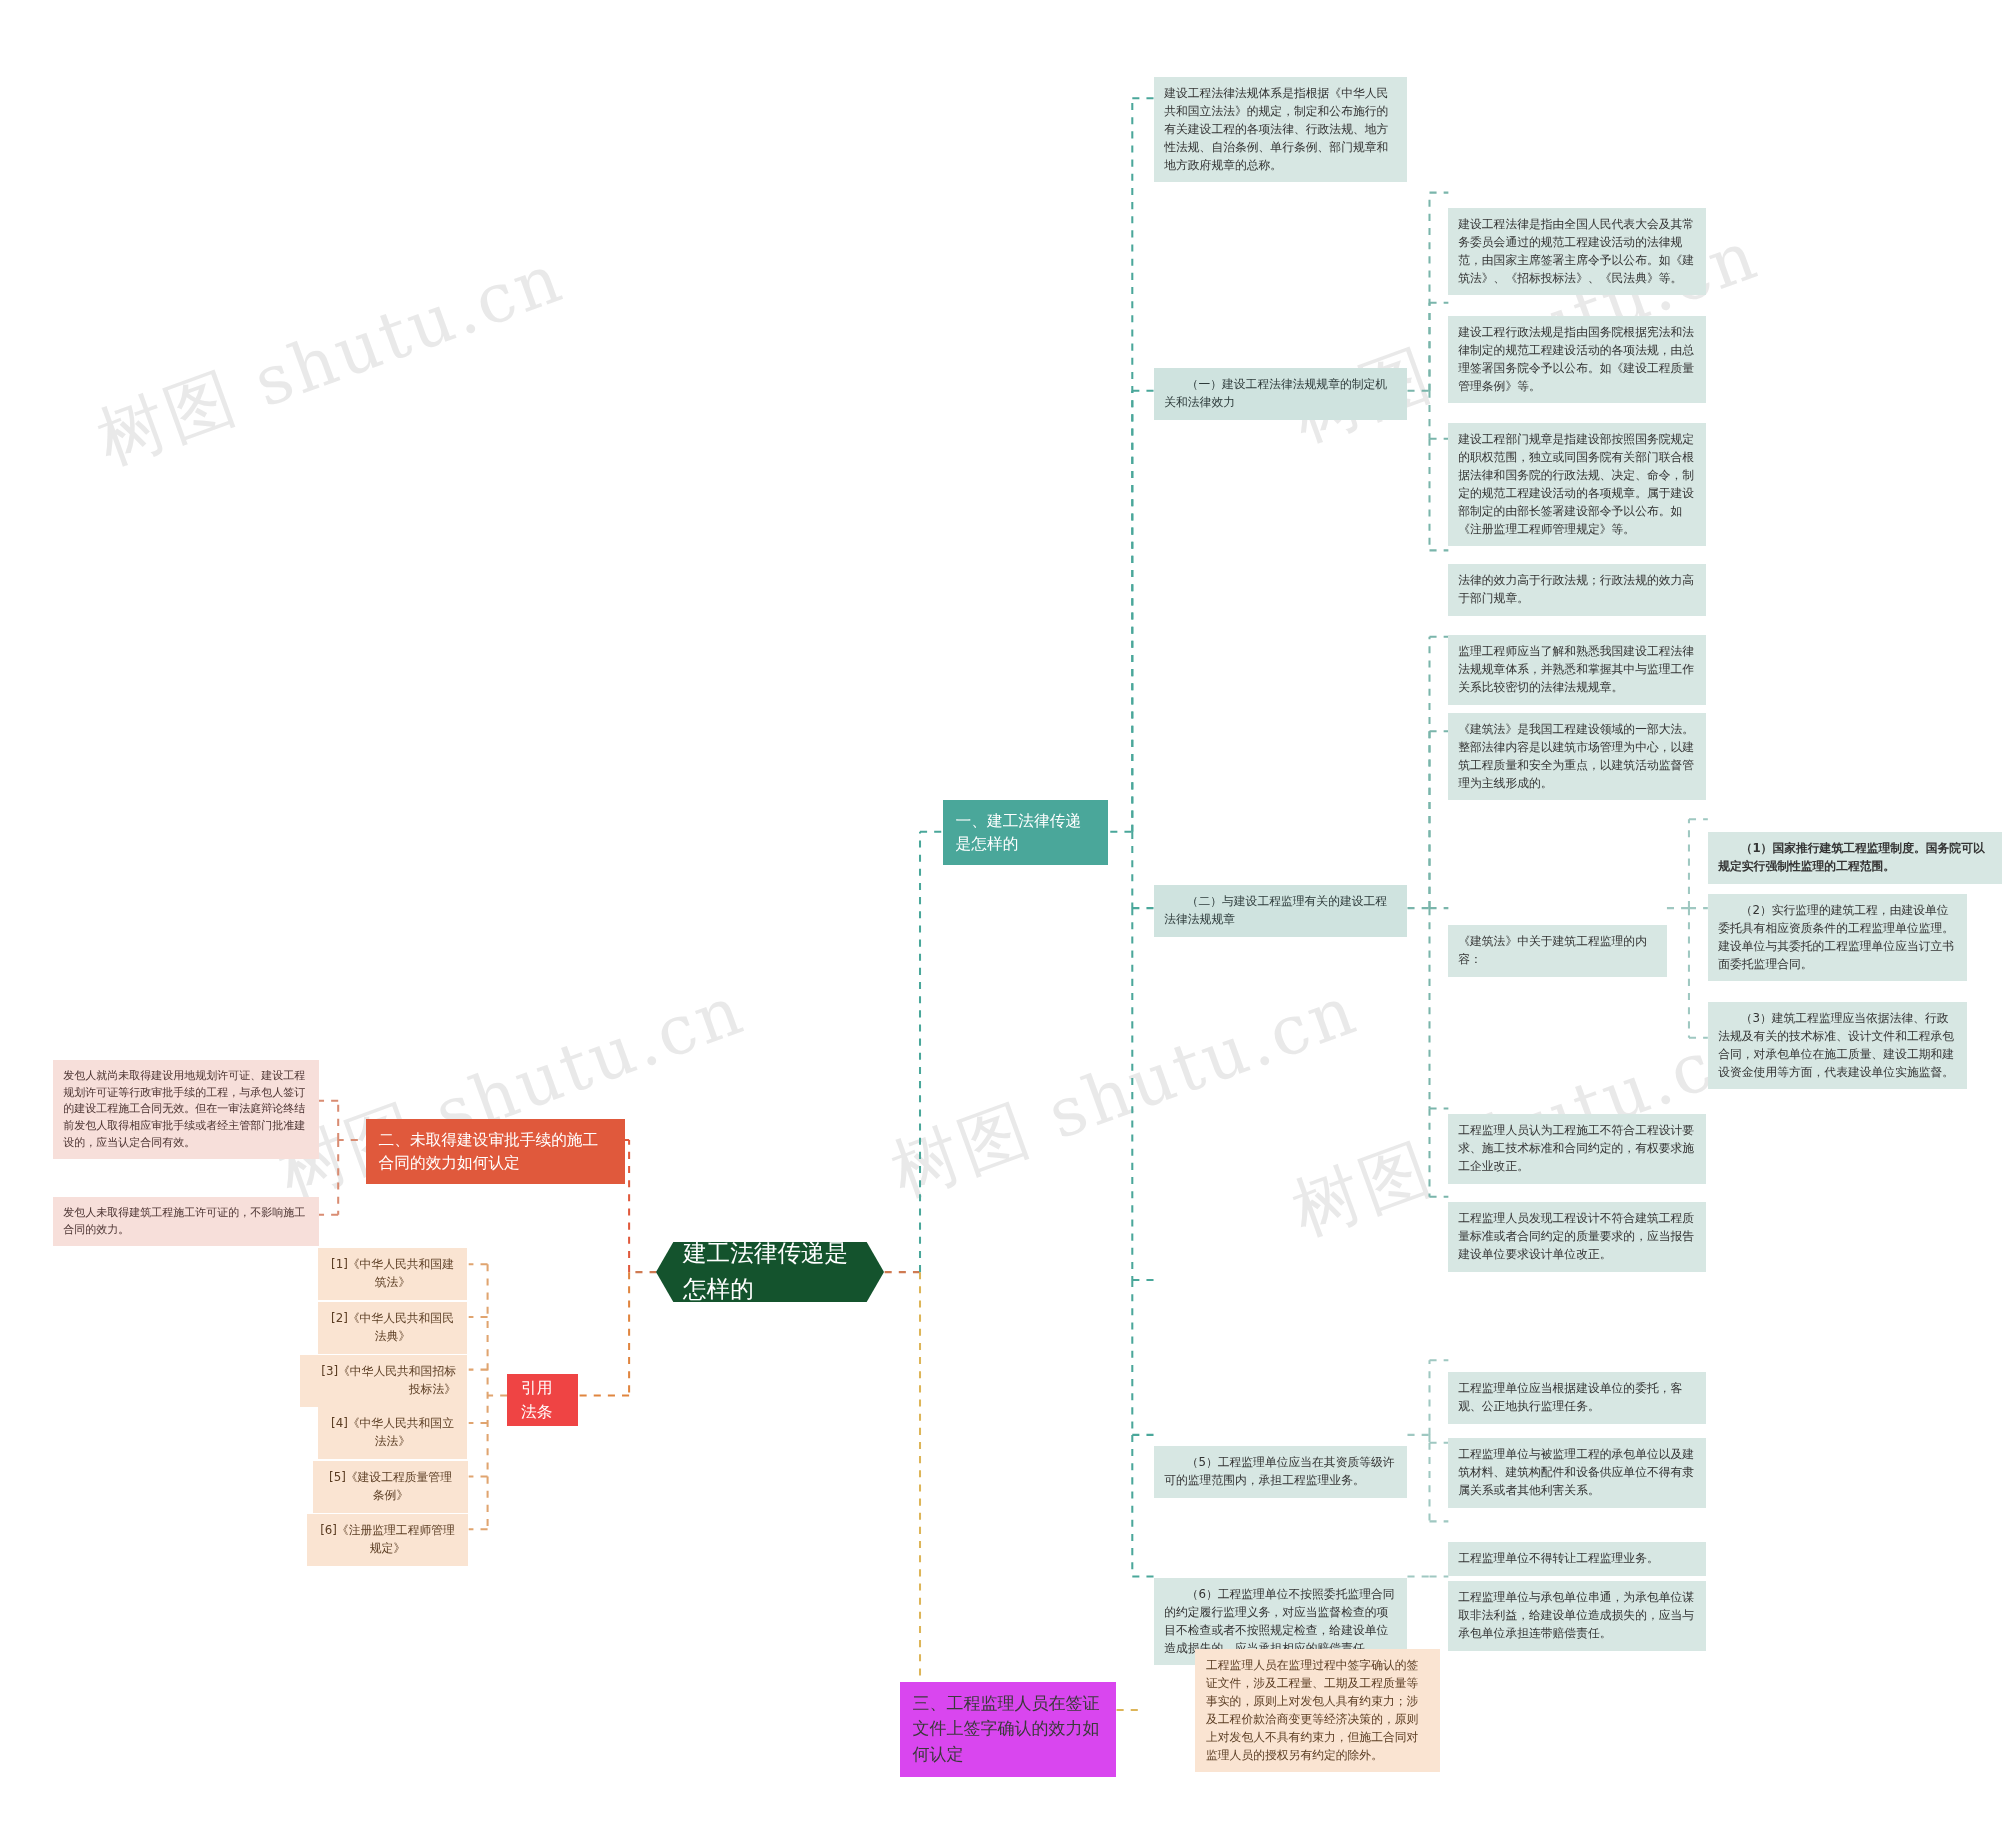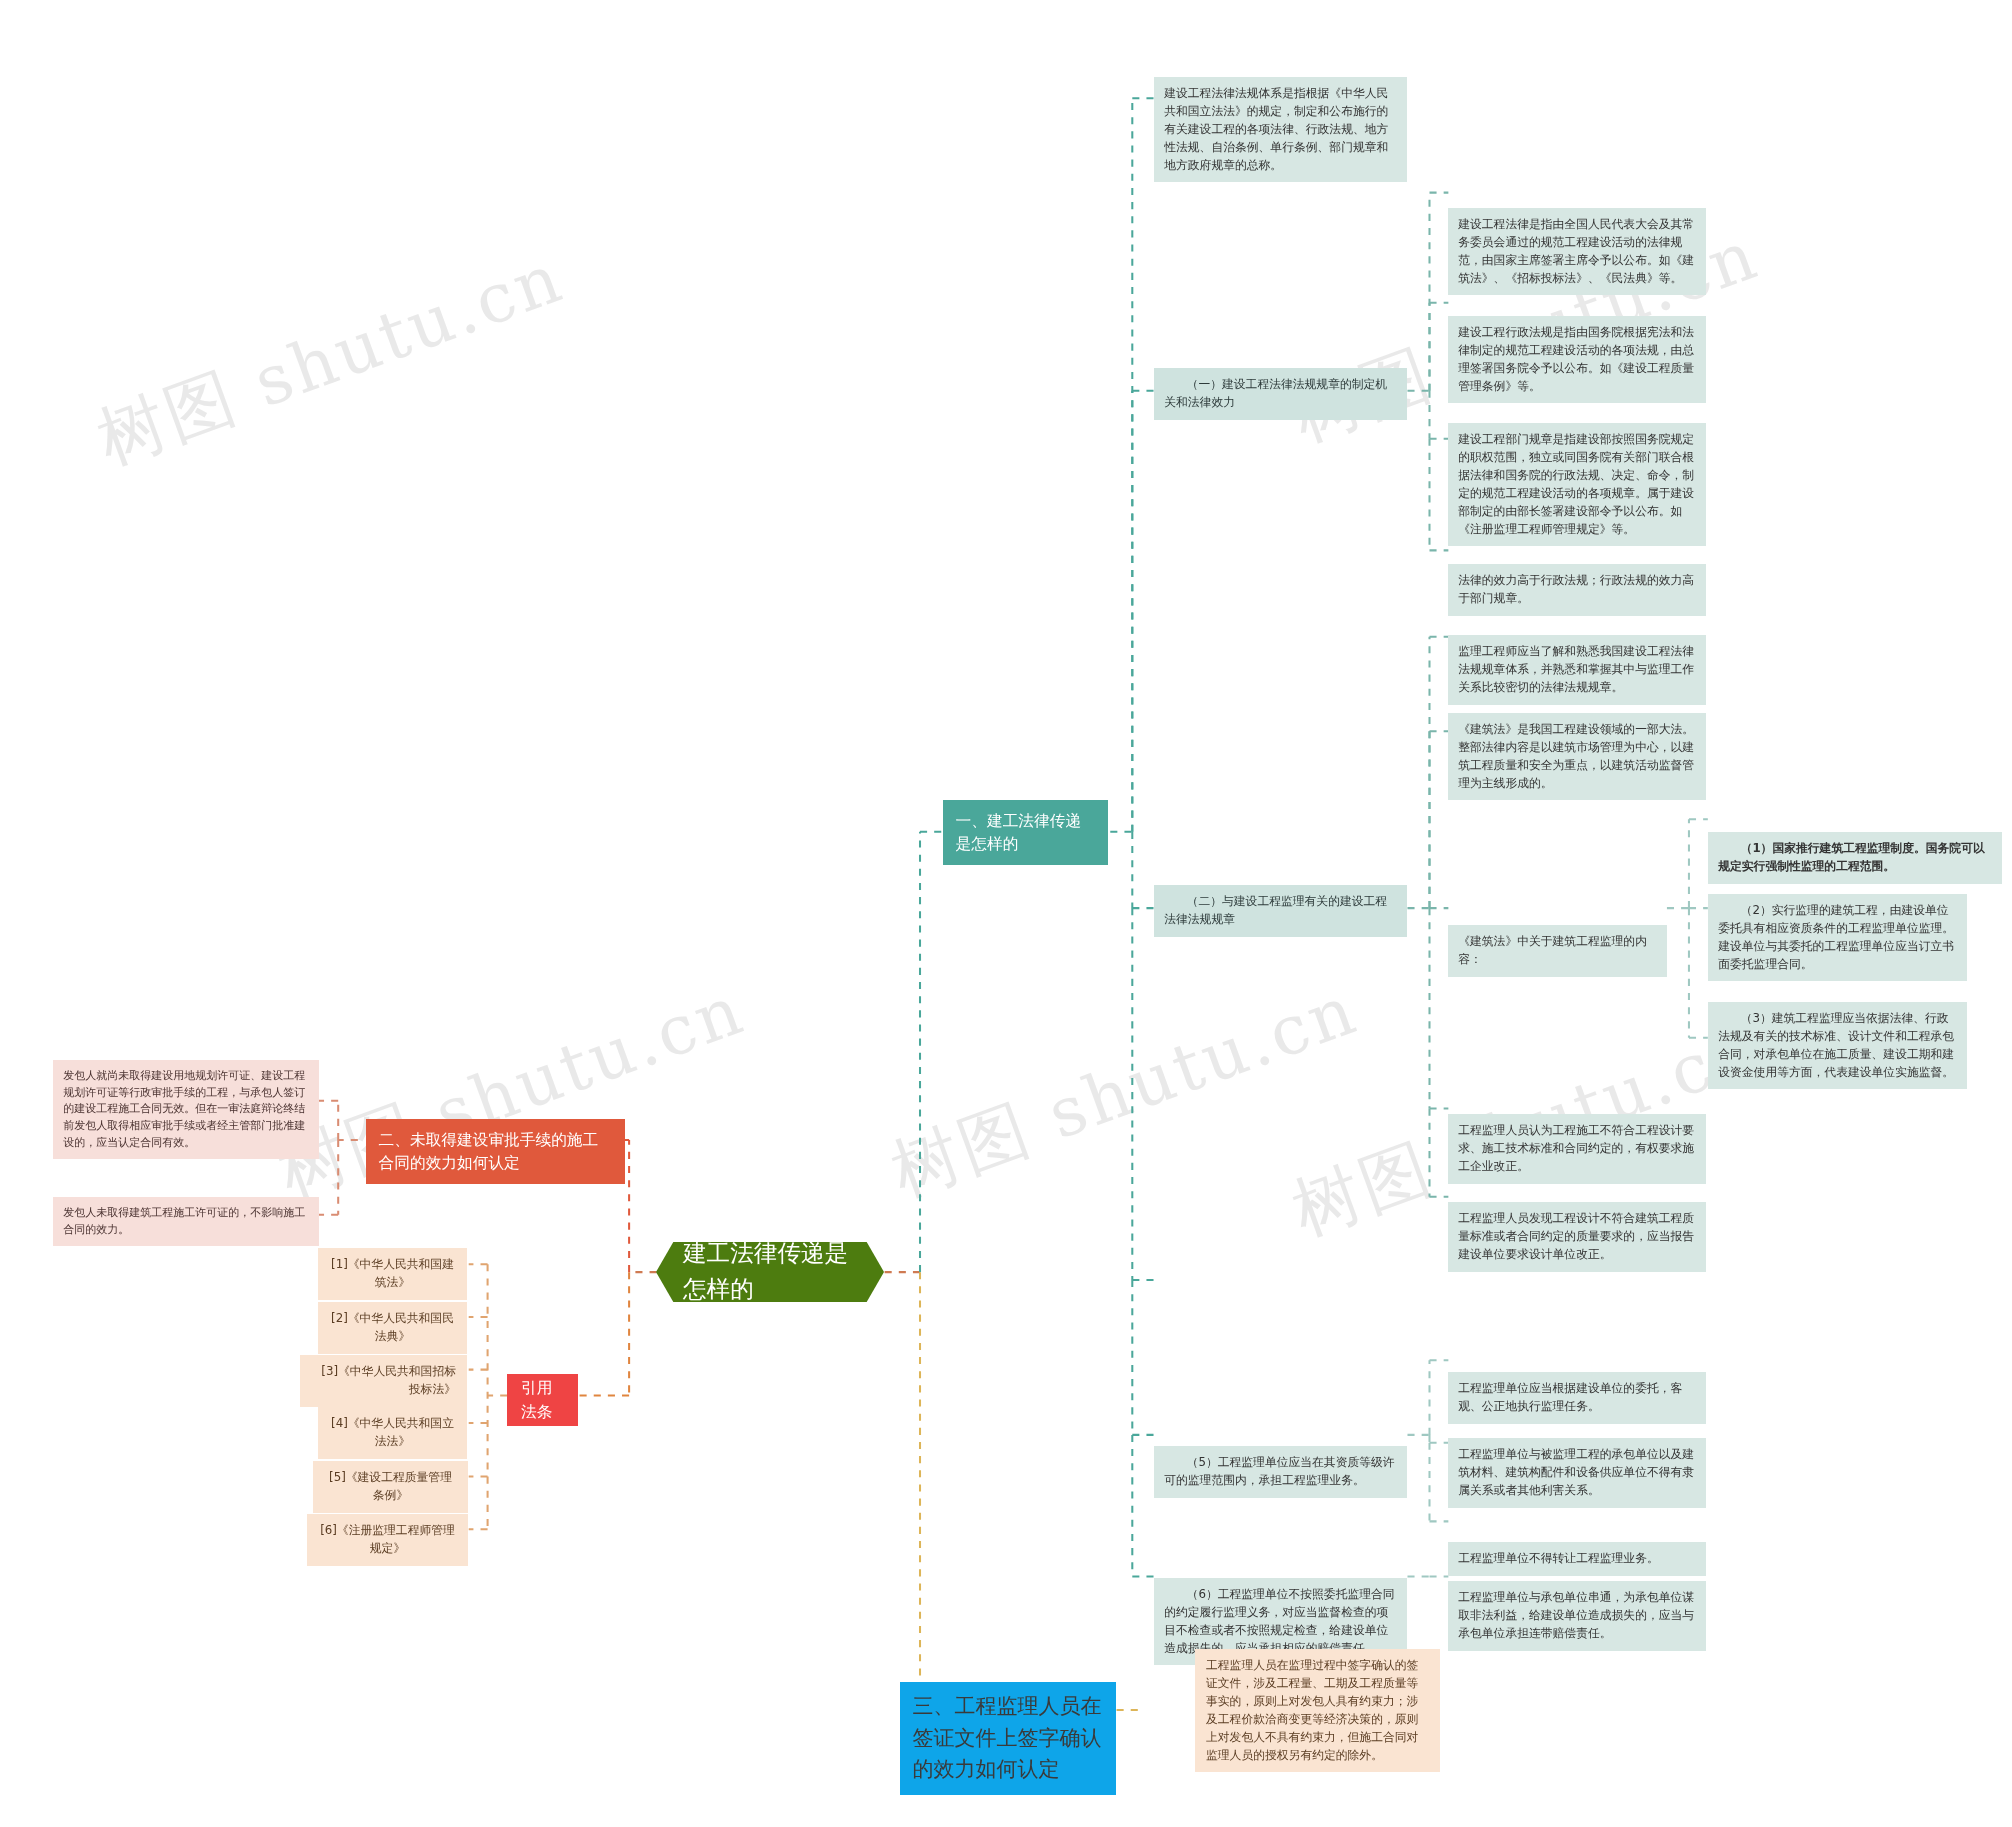--- a/index.html
+++ b/index.html
@@ -30,7 +30,7 @@
 
   
   .root{
-    background:#4d7c0f;color:#ffffff;font-size:23.6px;
+    background:#14532d;color:#ffffff;font-size:23.6px;
     padding:13.4px 27px;border-radius:3.1px;
     display:flex;align-items:center;justify-content:center;
     clip-path:polygon(17.3px 0,calc(100% - 17.3px) 0,100% 50%,calc(100% - 17.3px) 100%,17.3px 100%,0 50%);

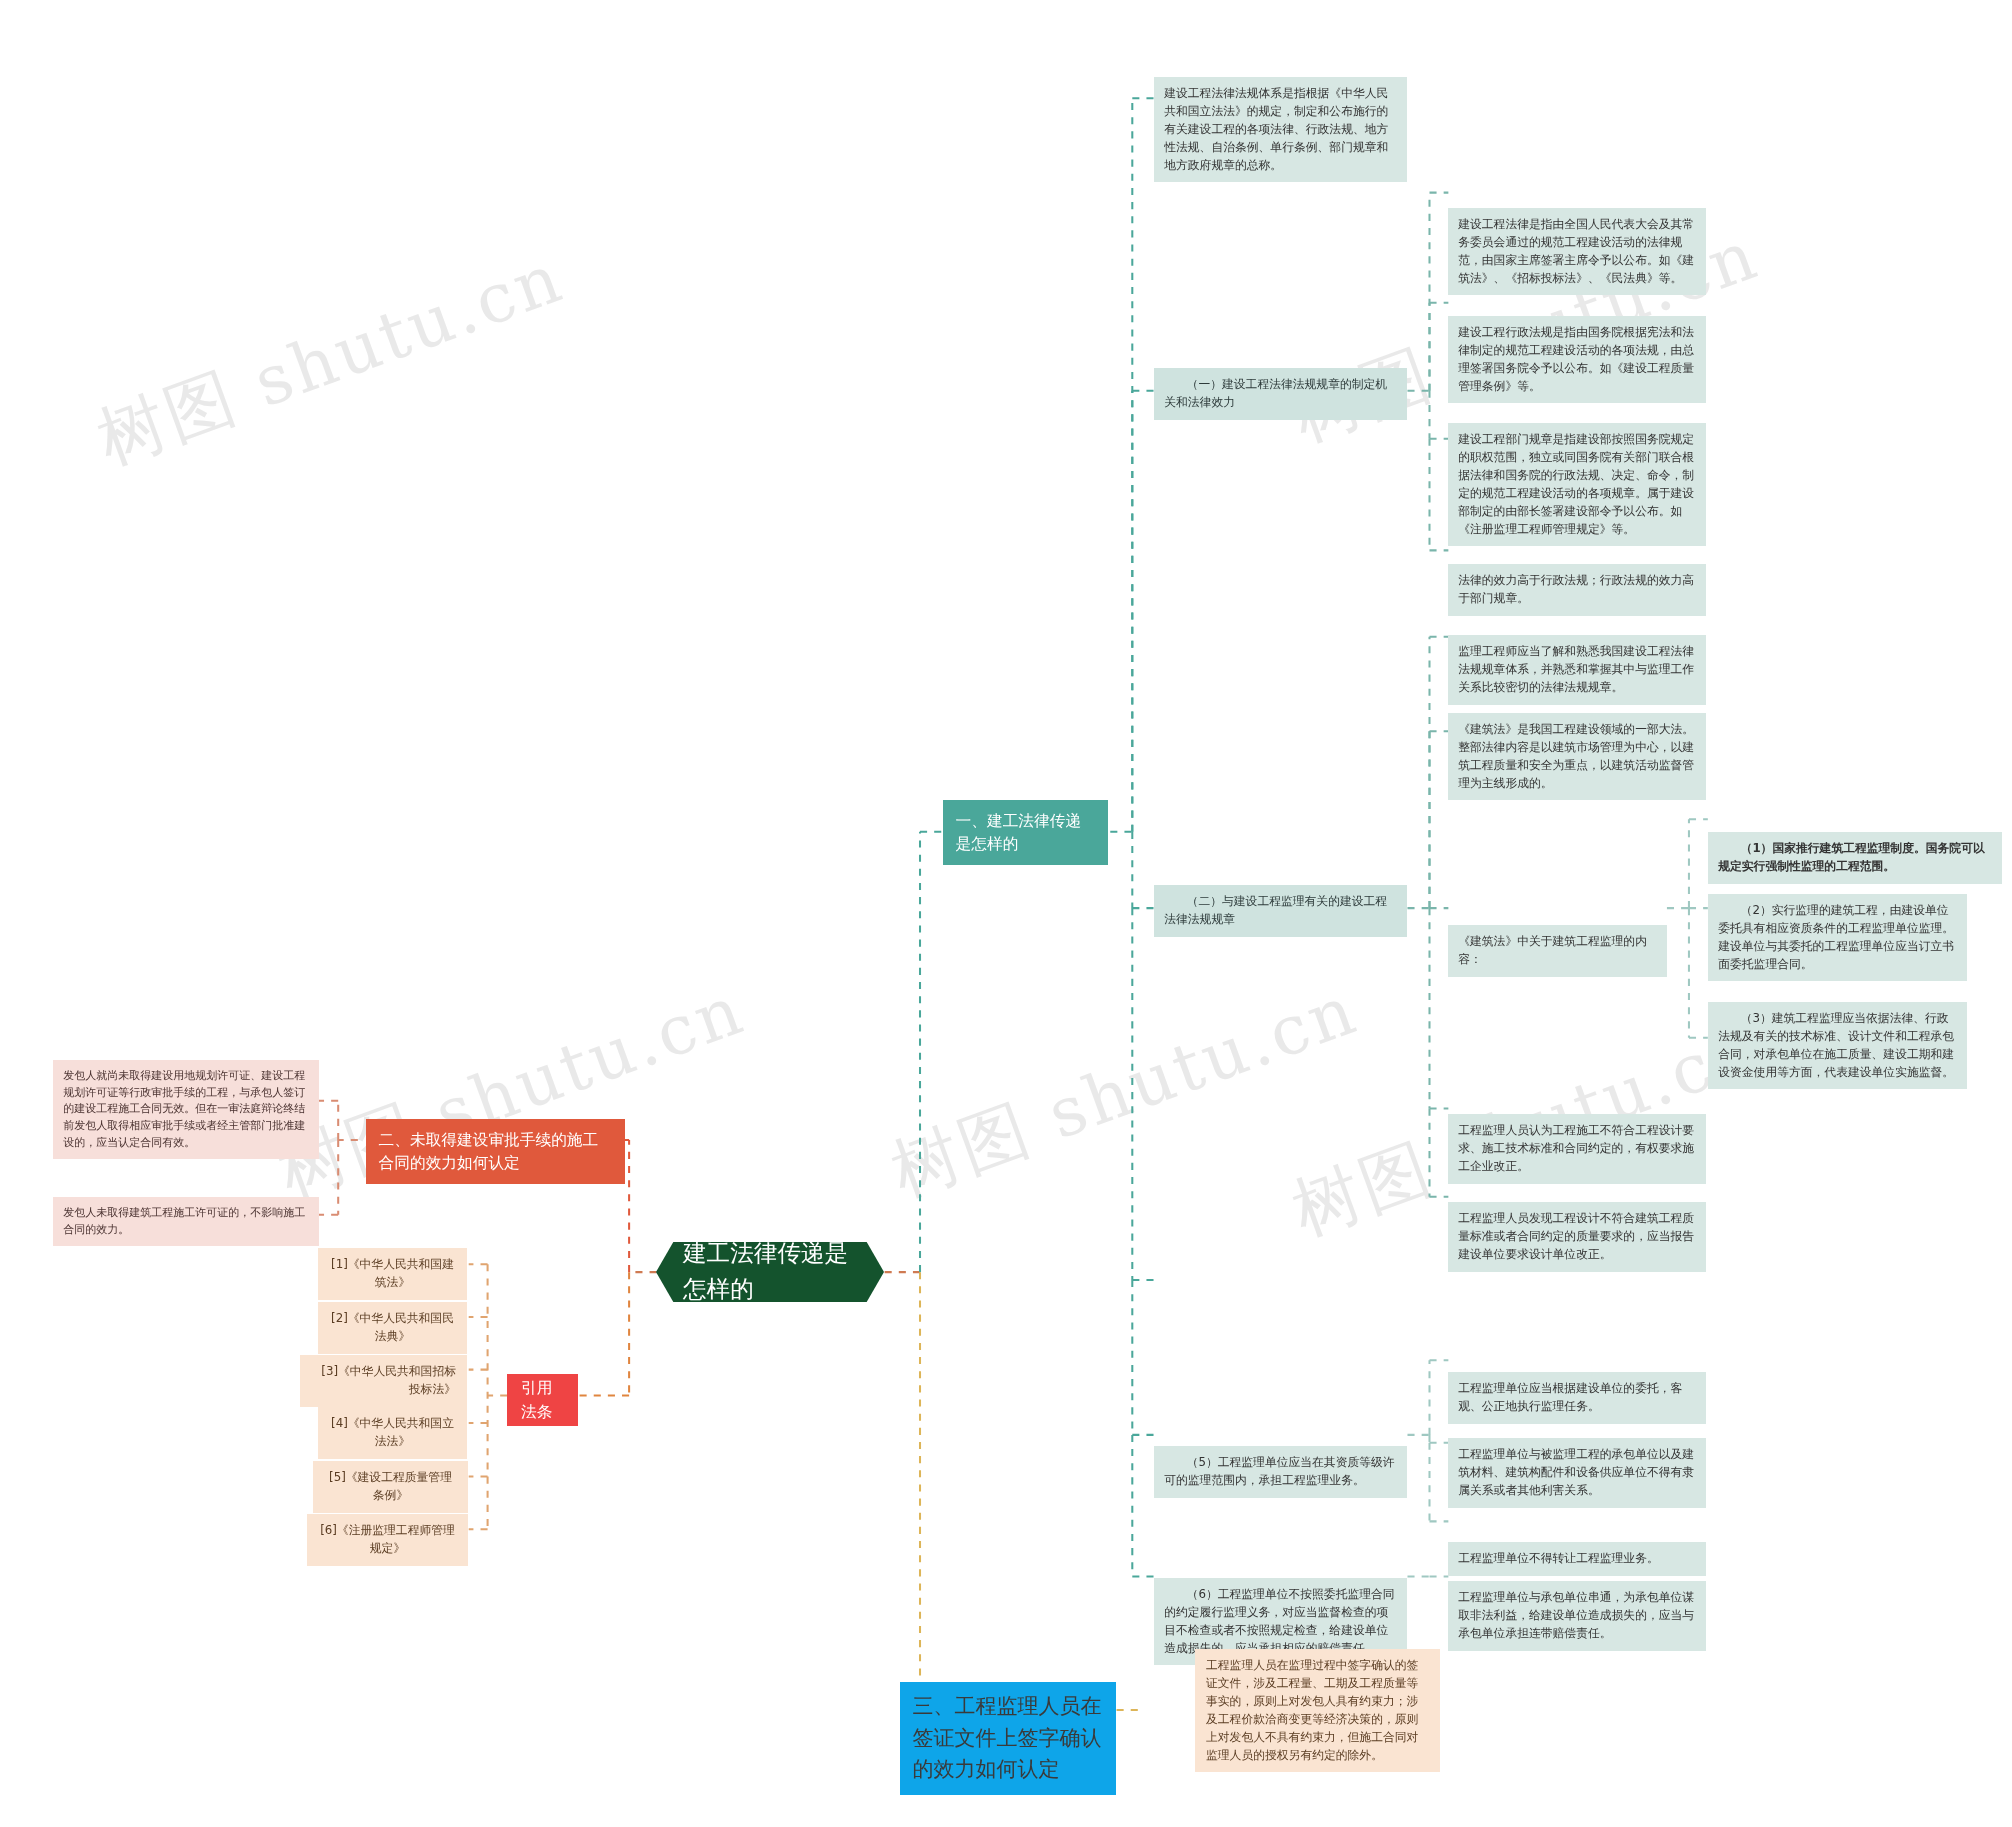--- a/index.html
+++ b/index.html
@@ -39,7 +39,7 @@
   
   .h-green{background:#4aa79a;color:#ffffff;font-size:15.7px;padding:8.6px 12.6px;}
   .h-red{background:#e0593c;color:#ffffff;font-size:15.7px;padding:8.6px 12.6px;margin-left:8px;}
-  .h-gold{background:#0ea5e9;color:#3a3a3a;font-size:21px;padding:8.6px 12.6px;}
+  .h-gold{background:#d946ef;color:#3a3a3a;font-size:17px;padding:8.6px 12.6px;}
   .h-orange{background:#ef4444;color:#ffffff;font-size:15.7px;padding:2px 14px;}
 
   

